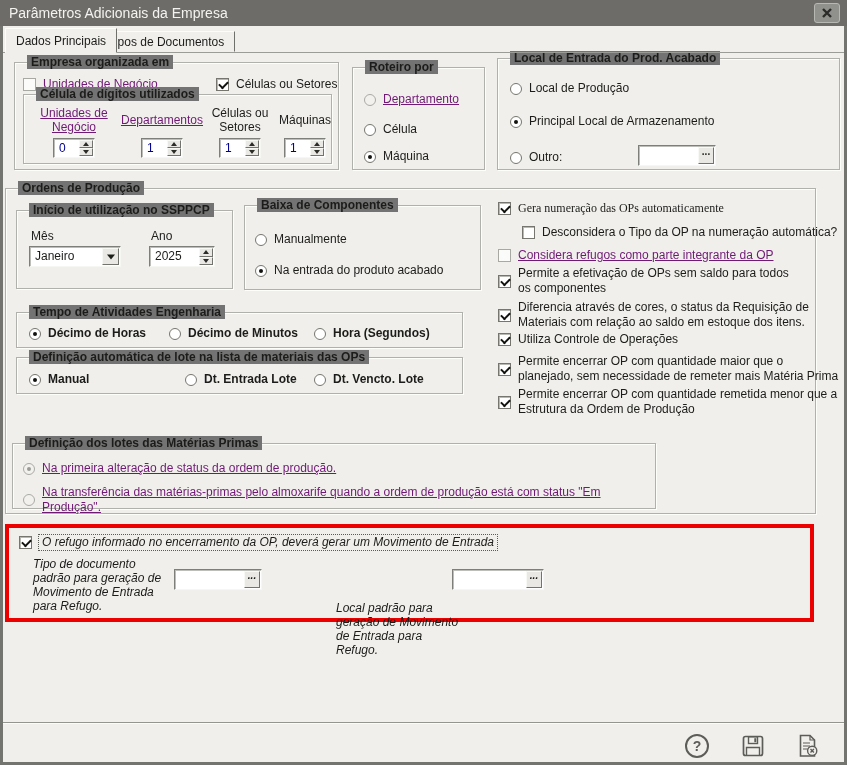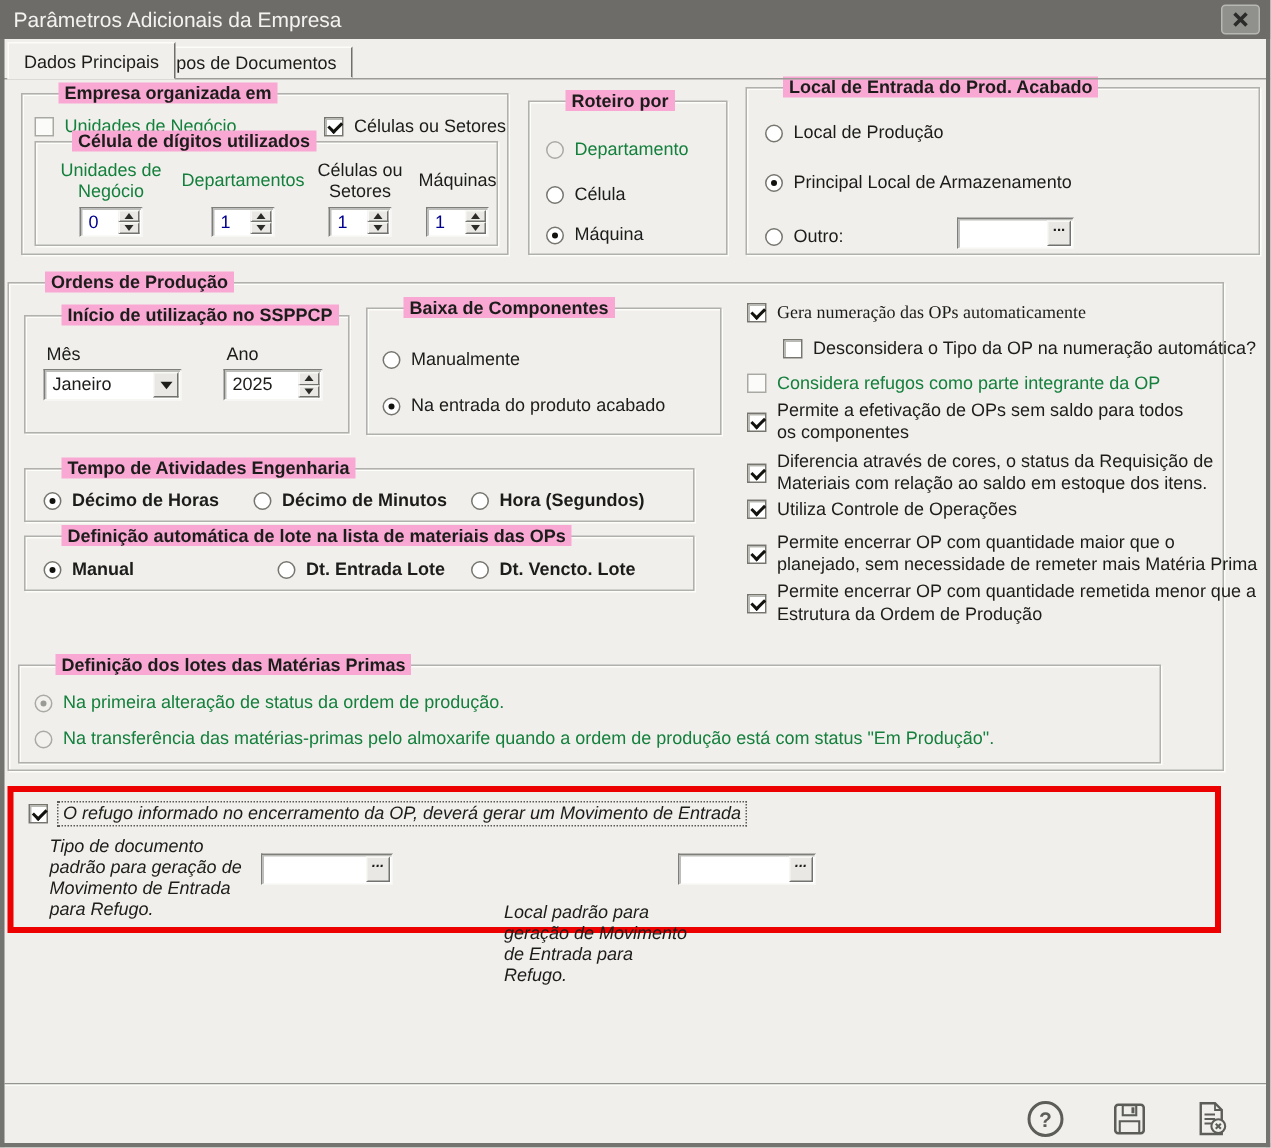--- a/index.html
+++ b/index.html
@@ -27,7 +27,7 @@
 
   
   .group { position:absolute; border:1px solid #b0b0ad; box-shadow:1px 1px 0 #fdfdfa, inset 1px 1px 0 #fdfdfa; }
-  .group > .t { position:absolute; top:-8px; left:24px; background:#f9a8d4; padding:0 4px; font-weight:bold; white-space:nowrap; line-height:14px; }
+  .group > .t { position:absolute; top:-8px; left:12px; background:#737373; padding:0 4px; font-weight:bold; white-space:nowrap; line-height:14px; }
 
   
   .field { background:#fff; border:1px solid; border-color:#7e7e7a #f6f6f3 #f6f6f3 #7e7e7a; box-shadow:inset 1px 1px 0 #bdbdb9; }

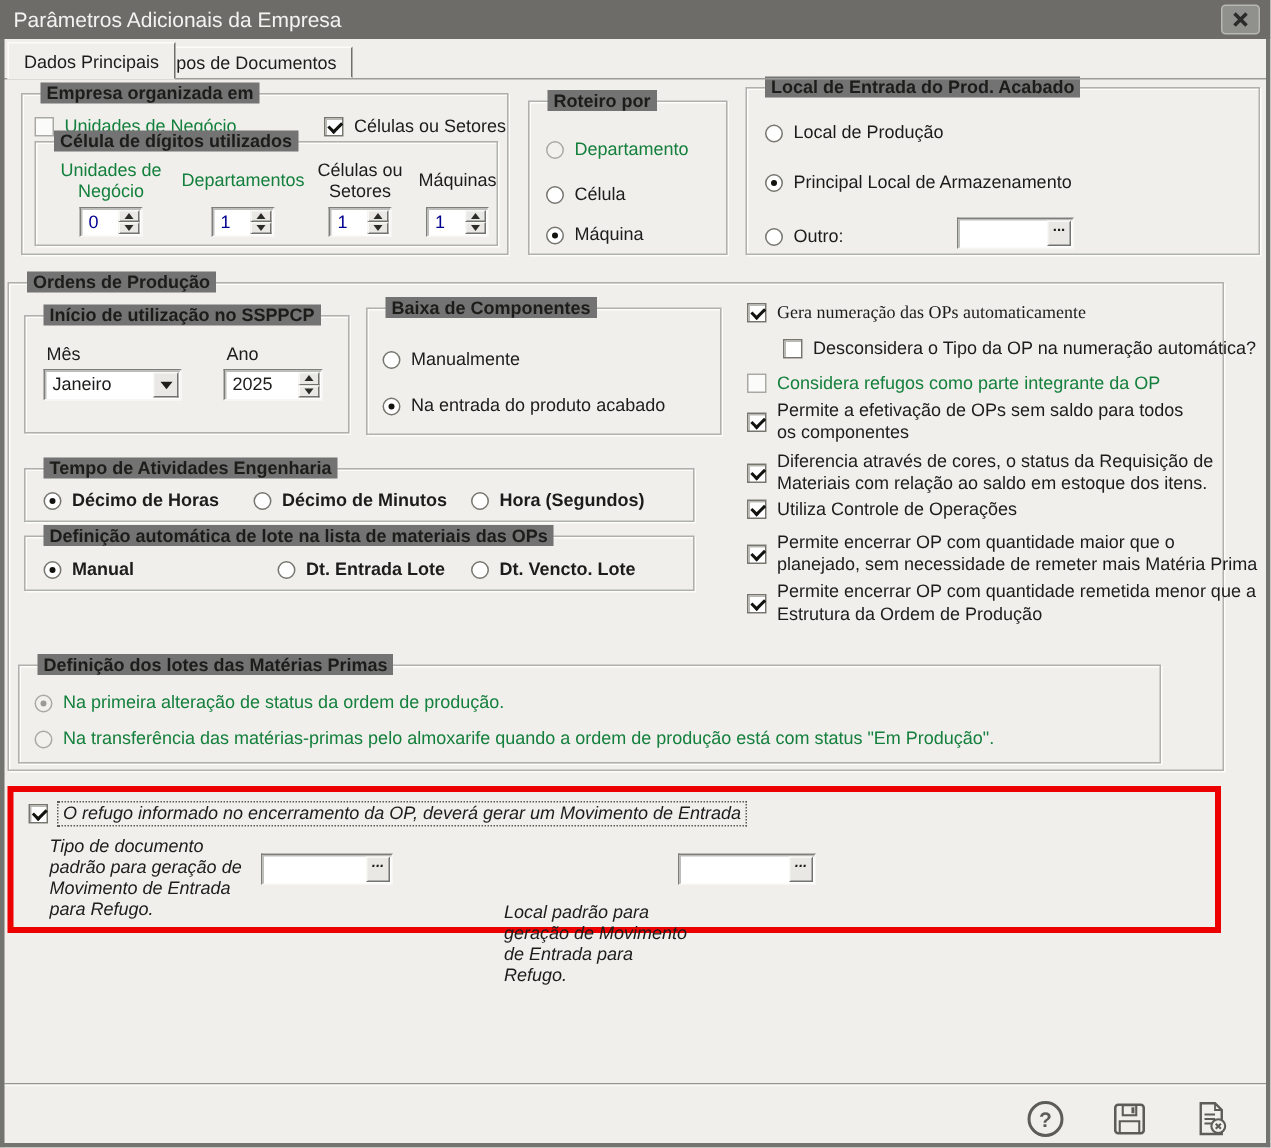--- a/index.html
+++ b/index.html
@@ -67,7 +67,7 @@
   .rd.disabled.on::after { background:#9b9b96; }
 
   .opt { position:absolute; display:flex; align-items:center; gap:7px; white-space:nowrap; }
-  .dis { color:#15803d; }
+  .dis { color:#701a75;text-decoration:underline; }
   .bold { font-weight:bold; }
   .lbl { white-space:pre-line; line-height:15px; }
 

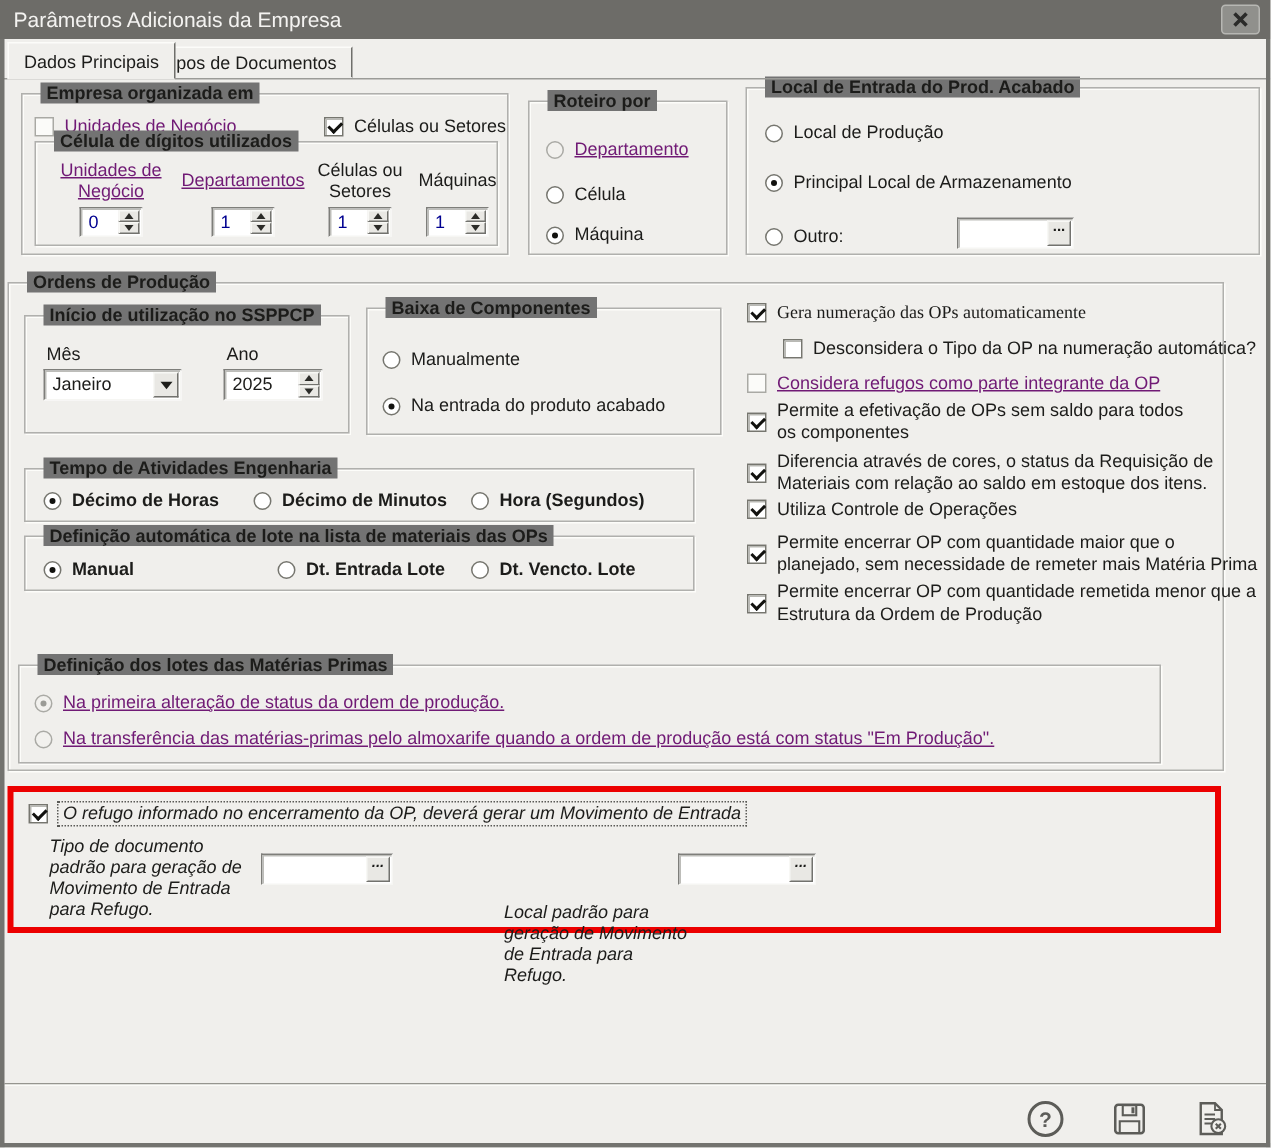--- a/index.html
+++ b/index.html
@@ -309,7 +309,7 @@
     </div>
   </div>
 
-  <div class="group" style="left:12px;top:443px;width:762px;height:66px;">
+  <div class="group" style="left:12px;top:443px;width:644px;height:66px;">
     <span class="t">Definição dos lotes das Matérias Primas</span>
     <div class="opt" style="left:10px;top:17px;">
       <span class="rd disabled on"></span>

